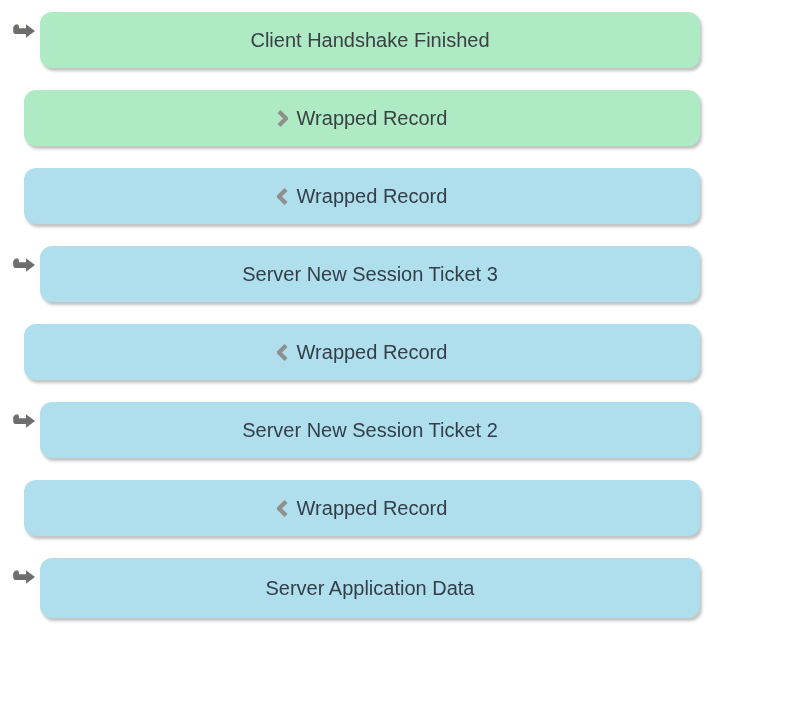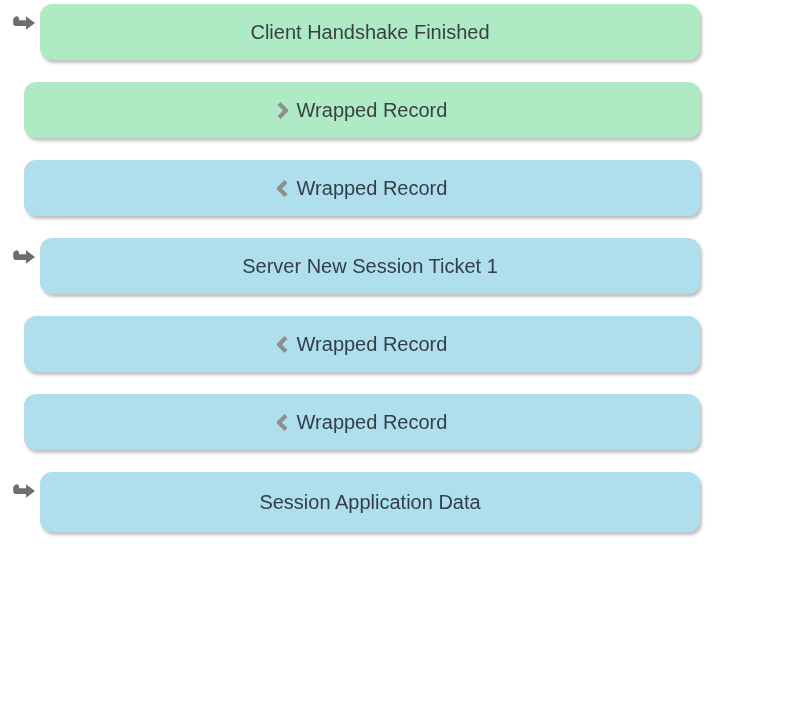--- a/index.html
+++ b/index.html
@@ -14,7 +14,7 @@
   .diagram {
     position: relative;
     width: 708px;
-    padding-top: 4px;
+    padding-top: 12px;
     box-sizing: border-box;
   }
   .row {

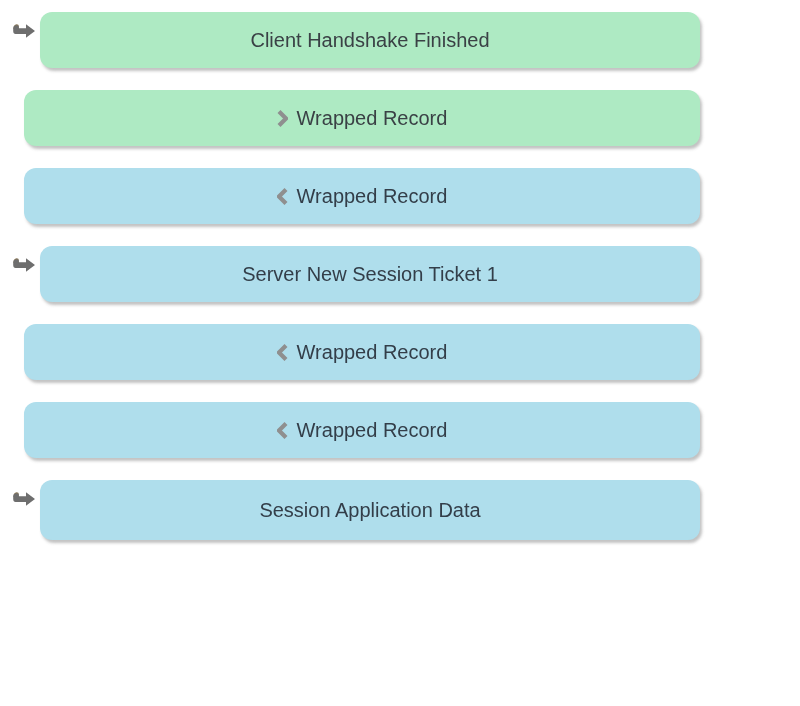--- a/index.html
+++ b/index.html
@@ -101,7 +101,7 @@
       <path d="M3.2 7 Q3.2 4.6 5.6 4.4 L7.6 4.4 Q8.8 4.5 8.8 6 L8.8 7.2 L16 7.2 L16 3.2 L25 10 L16 16.8 L16 13 L5.6 13 Q3.2 13 3.2 10 Z" fill="#6e6e6e"></path>
     </svg>
     <div class="record server">
-      <span class="label">Server New Session Ticket 1</span>
+      <span class="label">Server New Session Ticket 3</span>
     </div>
   </div>
 

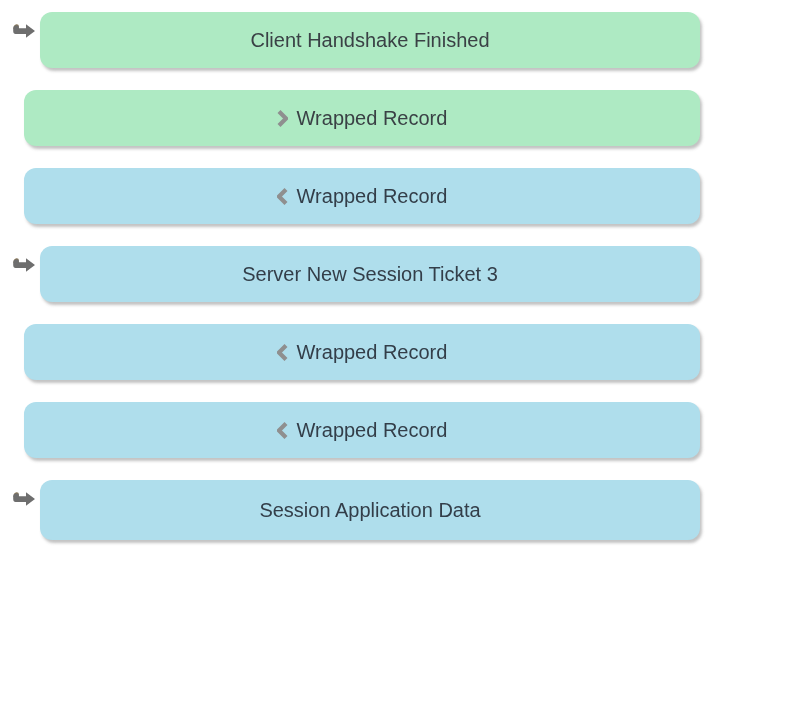--- a/index.html
+++ b/index.html
@@ -114,6 +114,15 @@
     </div>
   </div>
 
+  <div class="row with-arrow">
+    <svg class="send-arrow" viewBox="0 0 26 20">
+      <path d="M3.5 7.5 Q3.5 3.5 6.5 3.2 Q8.8 3 8.8 5 L8.8 9 L4.5 9 Z" fill="#87775a"></path>
+      <path d="M3.2 7 Q3.2 4.6 5.6 4.4 L7.6 4.4 Q8.8 4.5 8.8 6 L8.8 7.2 L16 7.2 L16 3.2 L25 10 L16 16.8 L16 13 L5.6 13 Q3.2 13 3.2 10 Z" fill="#6e6e6e"></path>
+    </svg>
+    <div class="record server">
+      <span class="label">Server New Session Ticket 2</span>
+    </div>
+  </div>
 
   <div class="row no-arrow">
     <div class="record server">

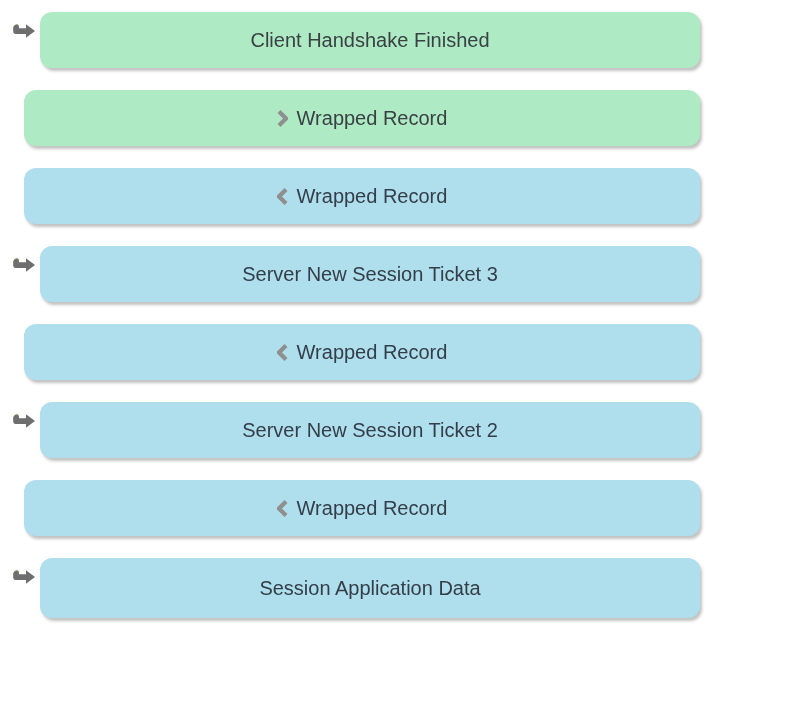--- a/index.html
+++ b/index.html
@@ -139,7 +139,7 @@
       <path d="M3.2 7 Q3.2 4.6 5.6 4.4 L7.6 4.4 Q8.8 4.5 8.8 6 L8.8 7.2 L16 7.2 L16 3.2 L25 10 L16 16.8 L16 13 L5.6 13 Q3.2 13 3.2 10 Z" fill="#6e6e6e"></path>
     </svg>
     <div class="record server">
-      <span class="label">Session Application Data</span>
+      <span class="label">Server Application Data</span>
     </div>
   </div>
 

